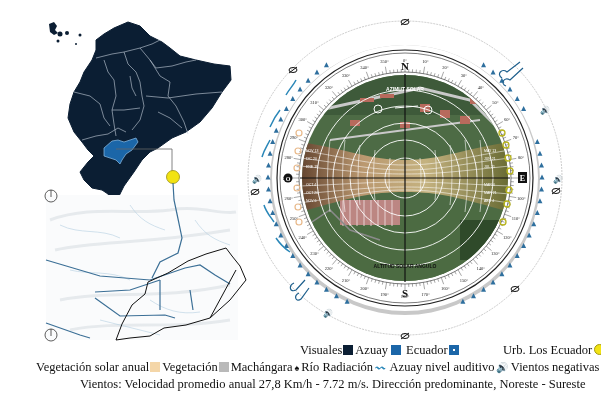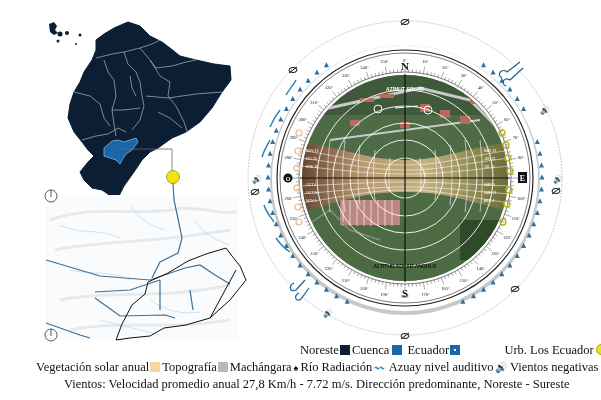--- a/index.html
+++ b/index.html
@@ -552,7 +552,7 @@
 </svg>
 
 <div class="legend-line" style="left:300px;top:343px;">
-  <span>Noreste</span><span class="sw" style="background:#0b1e33;"></span><span>Cuenca</span><span class="sw" style="background:#1b66a8;margin-left:3px;"></span>
+  <span>Visuales</span><span class="sw" style="background:#0b1e33;"></span><span>Cuenca</span><span class="sw" style="background:#1b66a8;margin-left:3px;"></span>
   <span>Ecuador</span><span class="sw" style="background:#1b66a8;position:relative;"><span style="position:absolute;left:4px;top:4px;width:2px;height:2px;background:#fff;"></span></span>
   <span style="display:inline-block;width:36px;"></span>
   <span>Urb. Los Ecuador</span><span class="sw" style="background:#f2e313;border-radius:50%;border:1px solid #a59b12;width:9px;height:9px;margin-left:2px;"></span>

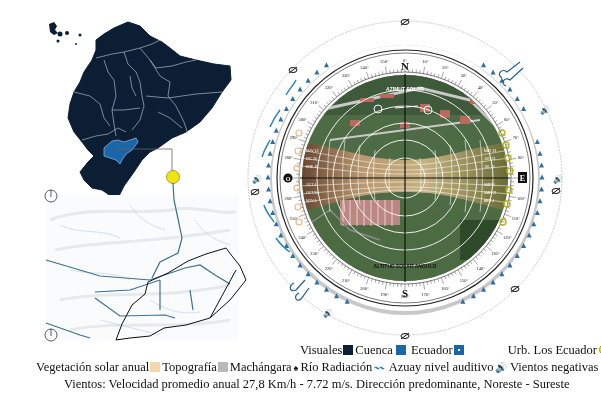--- a/index.html
+++ b/index.html
@@ -552,7 +552,7 @@
 </svg>
 
 <div class="legend-line" style="left:300px;top:343px;">
-  <span>Visuales</span><span class="sw" style="background:#0b1e33;"></span><span>Cuenca</span><span class="sw" style="background:#1b66a8;margin-left:3px;"></span>
+  <span>Visuales</span><span class="sw" style="background:#0b1e33;"></span><span>Azuay</span><span class="sw" style="background:#1b66a8;margin-left:3px;"></span>
   <span>Ecuador</span><span class="sw" style="background:#1b66a8;position:relative;"><span style="position:absolute;left:4px;top:4px;width:2px;height:2px;background:#fff;"></span></span>
   <span style="display:inline-block;width:36px;"></span>
   <span>Urb. Los Ecuador</span><span class="sw" style="background:#f2e313;border-radius:50%;border:1px solid #a59b12;width:9px;height:9px;margin-left:2px;"></span>

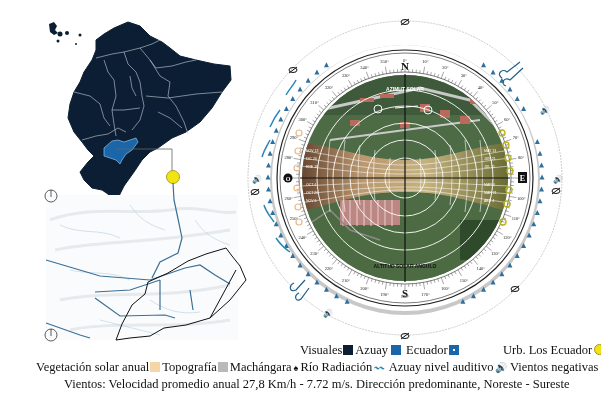--- a/index.html
+++ b/index.html
@@ -559,7 +559,7 @@
 </div>
 
 <div class="legend-line" style="left:36px;top:360px;">
-  <span>Vegetación solar anual</span><span class="sw" style="background:#f4d6a8;"></span><span>Topografía</span><span class="sw" style="background:#b9b9b9;"></span><span>Machángara</span><span class="ico" style="font-size:9px;">♠</span><span>Río Radiación</span><span class="ico" style="color:#2a87b8;">〰</span>
+  <span>Vegetación solar anual</span><span class="sw" style="background:#f4d6a8;"></span><span>Vegetación</span><span class="sw" style="background:#b9b9b9;"></span><span>Machángara</span><span class="ico" style="font-size:9px;">♠</span><span>Río Radiación</span><span class="ico" style="color:#2a87b8;">〰</span>
   <span>Azuay nivel auditivo</span><span class="ico" style="font-family:'DejaVu Sans',sans-serif;">🔊</span><span>Vientos negativas</span><span class="ico" style="font-family:'DejaVu Sans',sans-serif;">⊘</span>
 </div>
 

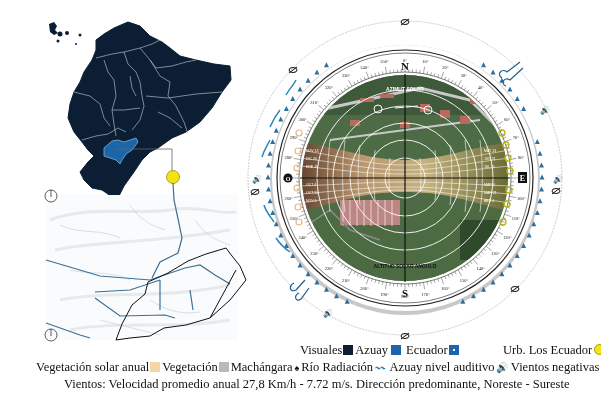--- a/index.html
+++ b/index.html
@@ -563,7 +563,7 @@
   <span>Azuay nivel auditivo</span><span class="ico" style="font-family:'DejaVu Sans',sans-serif;">🔊</span><span>Vientos negativas</span><span class="ico" style="font-family:'DejaVu Sans',sans-serif;">⊘</span>
 </div>
 
-<div class="legend-line" style="left:64px;top:377px;">
+<div class="legend-line" style="left:80px;top:377px;">
   <span>Vientos: Velocidad promedio anual 27,8 Km/h - 7.72 m/s. Dirección predominante, Noreste - Sureste</span>
 </div>
 

